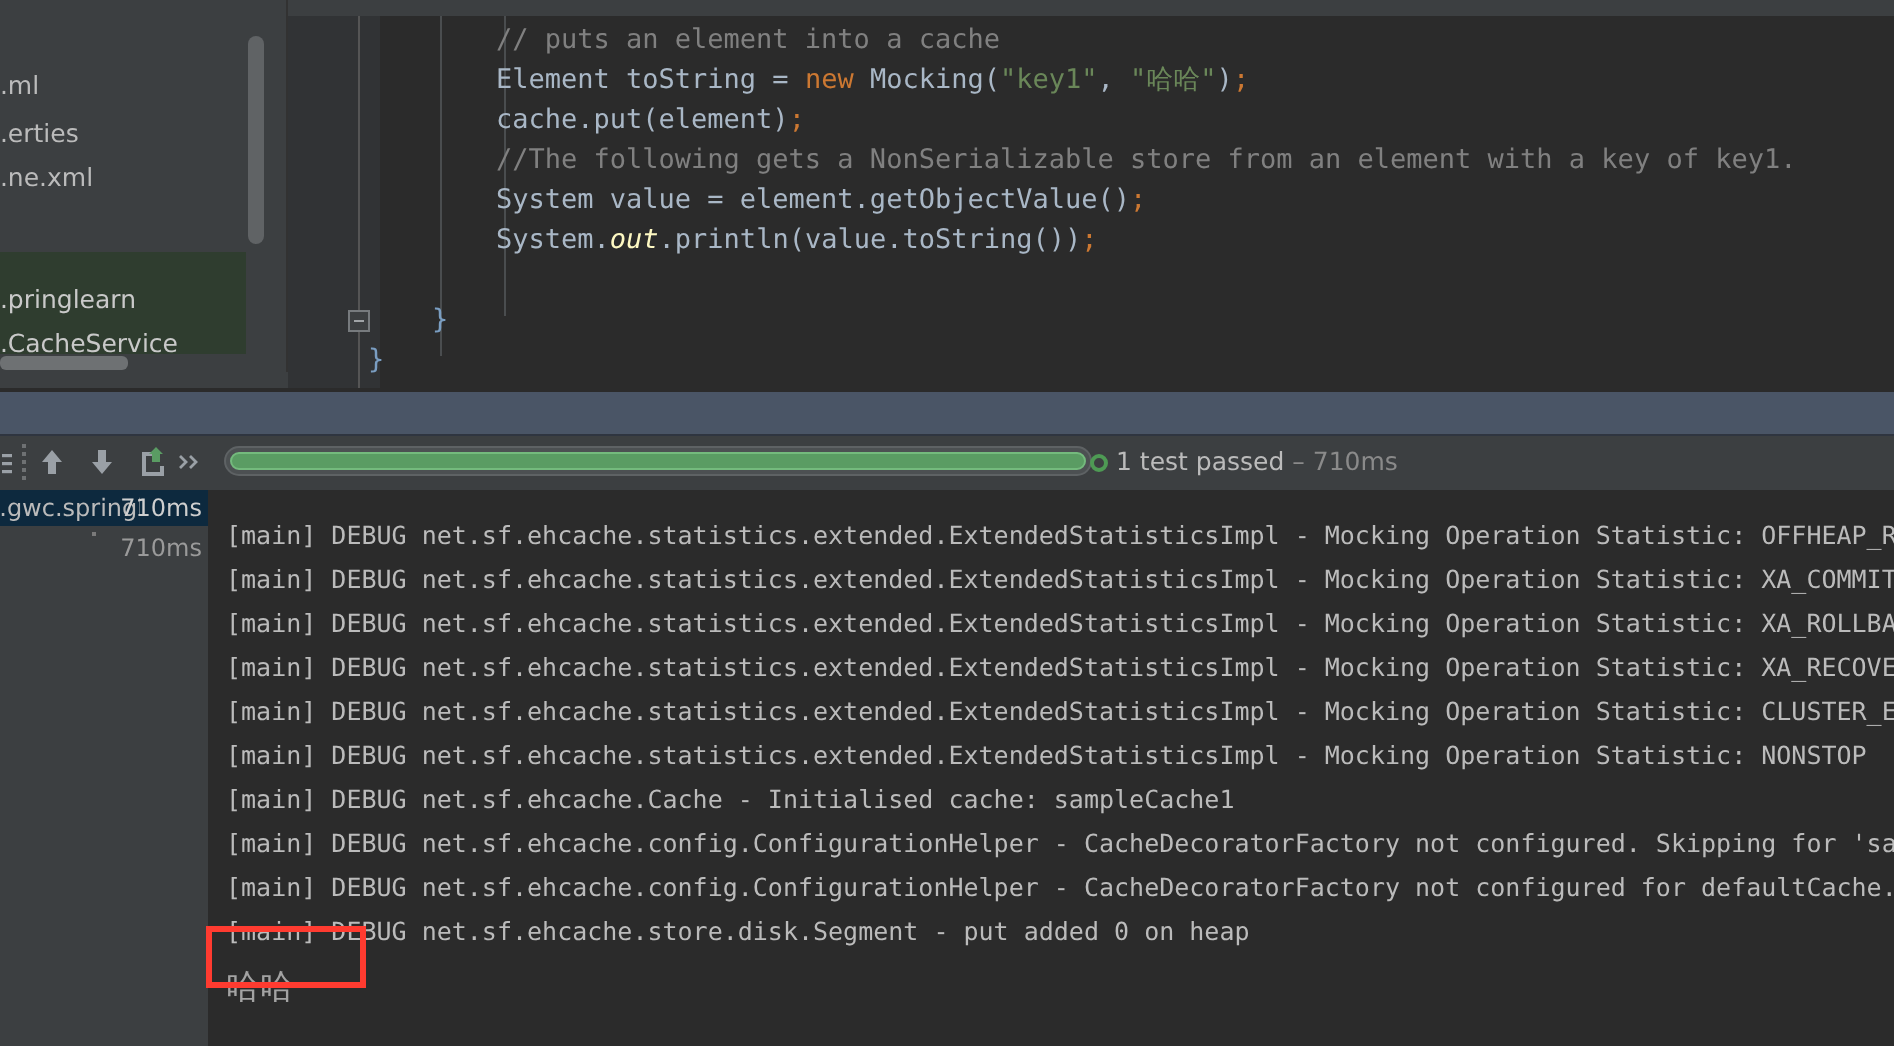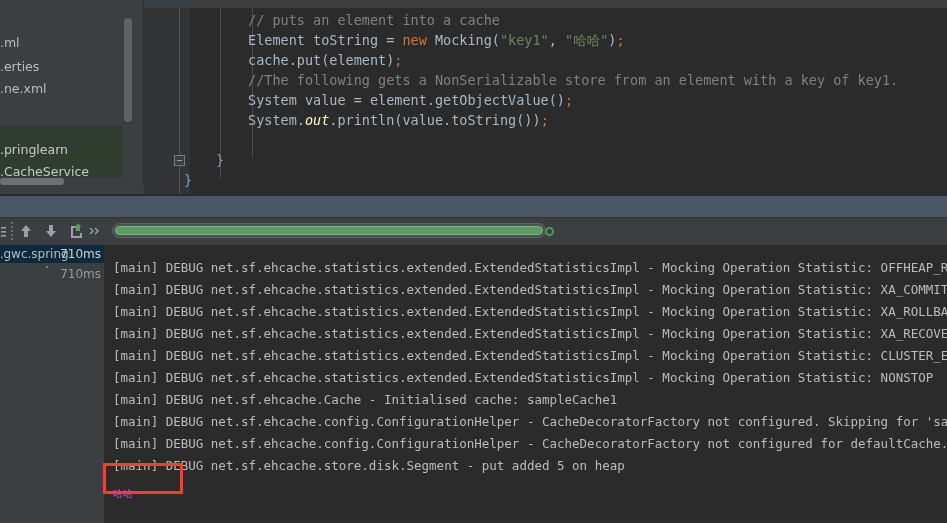--- a/index.html
+++ b/index.html
@@ -412,6 +412,9 @@
       </div>
 
       <div class="status-dot"></div>
+      <div class="test-status">
+        <span>1 test passed</span><span> </span><span class="dur">– 710ms</span>
+      </div>
     </div>
 
     <div class="test-tree" id="test-tree">

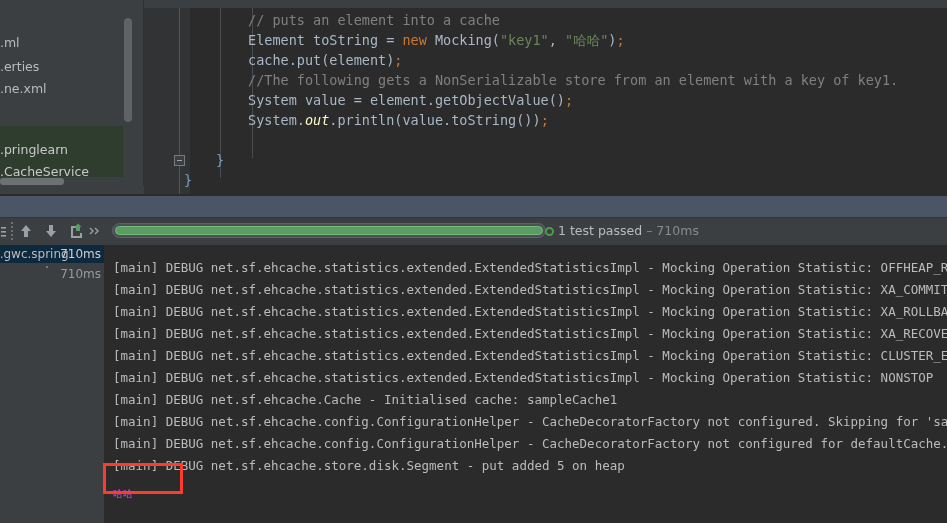--- a/index.html
+++ b/index.html
@@ -440,7 +440,7 @@
           <div class="log-line" style="top: 144px;">[main] DEBUG net.sf.ehcache.Cache - Initialised cache: sampleCache1</div>
           <div class="log-line" style="top: 166px;">[main] DEBUG net.sf.ehcache.config.ConfigurationHelper - CacheDecoratorFactory not configured. Skipping for 'sampleCache1'</div>
           <div class="log-line" style="top: 188px;">[main] DEBUG net.sf.ehcache.config.ConfigurationHelper - CacheDecoratorFactory not configured for defaultCache. Skipping</div>
-          <div class="log-line" style="top: 210px;">[main] DEBUG net.sf.ehcache.store.disk.Segment - put added 5 on heap</div>
+          <div class="log-line" style="top: 210px;">[main] DEBUG net.sf.ehcache.store.disk.Segment - put added 0 on heap</div>
           <div class="log-out" style="top: 238px;">哈哈</div>
         </div>
 

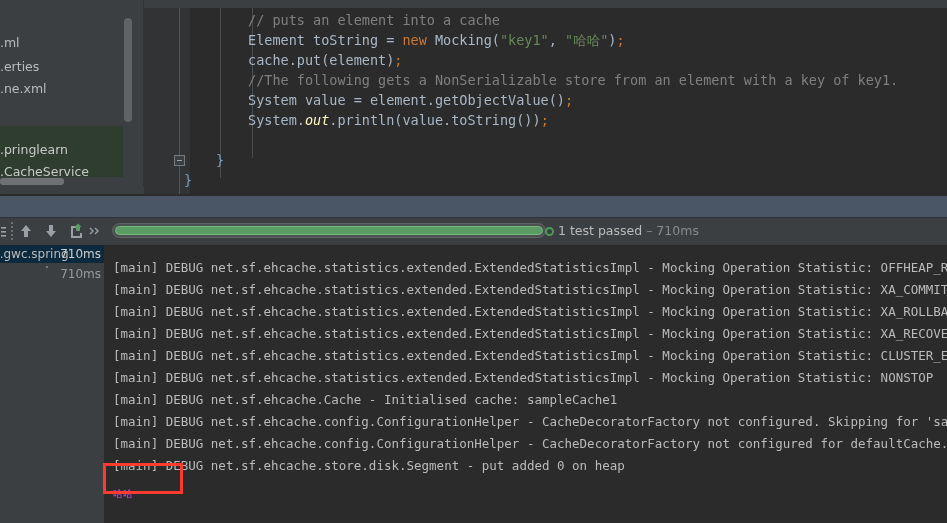--- a/index.html
+++ b/index.html
@@ -310,8 +310,8 @@
     line-height: 22px;
     white-space: pre;
     font-family: "DejaVu Sans Mono", "Liberation Mono", monospace;
-    font-size: 10px;
-    color: #d946ef;
+    font-size: 17px;
+    color: #a3a3a3;
   }
   .highlight-box {
     position: absolute;

